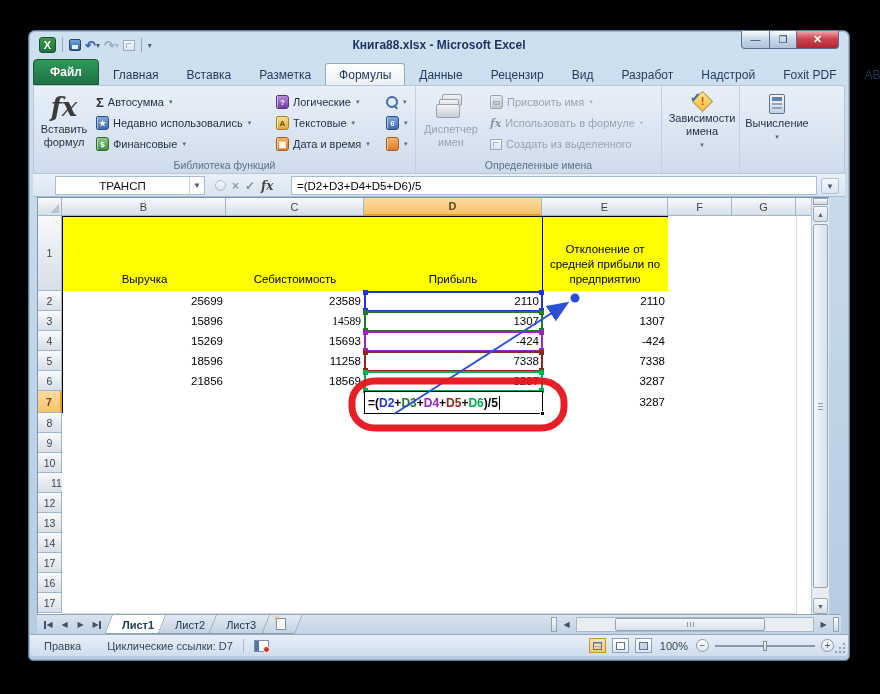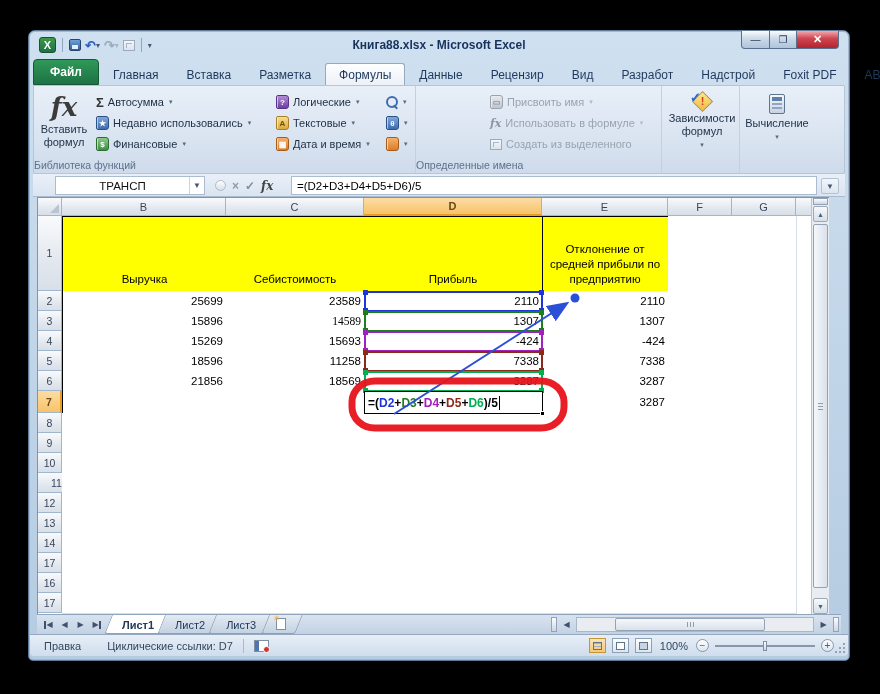--- a/index.html
+++ b/index.html
@@ -300,7 +300,7 @@
             <b>!</b>
             <span class="dcheck">✓</span>
           </span>
-        <span>Зависимости формул</span>
+        <span>Зависимости имена</span>
         <span class="arr" style="font-size:7px;color:#5A6B80;">▾</span>
       </div>
     </div>

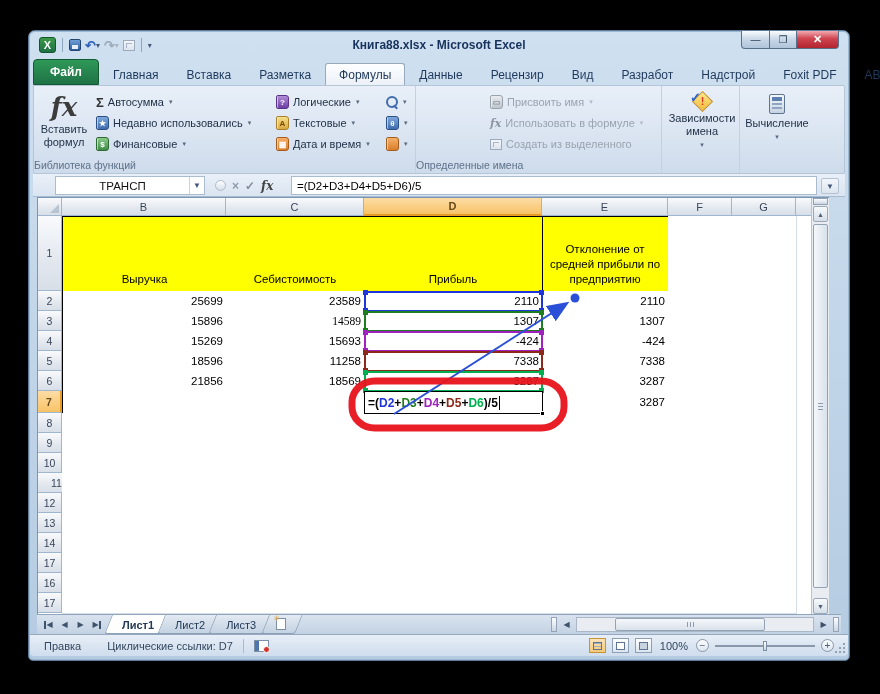--- a/index.html
+++ b/index.html
@@ -277,6 +277,14 @@
     </div>
 
     <div class="rgroup" style="width:246px;">
+      <div class="bigbtn dis" style="left:4px;width:62px;">
+        <span class="bicon cardstack">
+          <i style="left:6px;top:0;width:20px;height:12px;"></i>
+          <i style="left:3px;top:5px;width:20px;height:12px;"></i>
+          <i style="left:0;top:10px;width:24px;height:14px;"></i>
+        </span>
+        <span>Диспетчер имен</span>
+      </div>
       <div class="ritem dis" style="left:74px;top:6px;">
         <span class="book" style="background:linear-gradient(#E8EBEF,#BFC6CE);border:1px solid #9AA2AC;color:#8C95A0;">▭</span>
         <span>Присвоить имя</span>

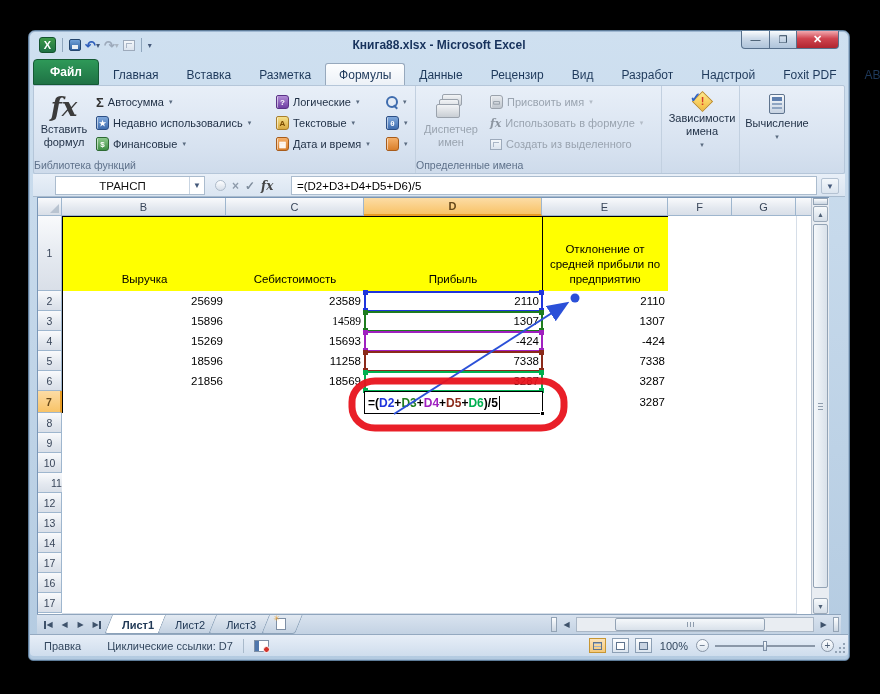--- a/index.html
+++ b/index.html
@@ -42,7 +42,7 @@
   .ribbon{position:absolute;left:4px;right:4px;top:54px;height:89px;
     background:linear-gradient(#E8EFF8,#D7E2F0 70%,#CEDBEB);border:1px solid #B5C6D9;border-radius:0 2px 2px 2px;display:flex;}
   .rgroup{position:relative;height:100%;border-right:1px solid #C2D0E0;}
-  .glabel{position:absolute;left:0;right:0;bottom:2px;font-size:10.5px;color:#5E718A;}
+  .glabel{position:absolute;left:0;right:0;bottom:2px;text-align:center;font-size:10.5px;color:#5E718A;}
   .bigbtn{position:absolute;top:3px;width:56px;height:70px;display:flex;flex-direction:column;align-items:center;
     border:1px solid transparent;border-radius:3px;font-size:11px;color:#1E2E44;text-align:center;line-height:13px;}
   .bigbtn .bicon{margin:4px 0 3px;}

